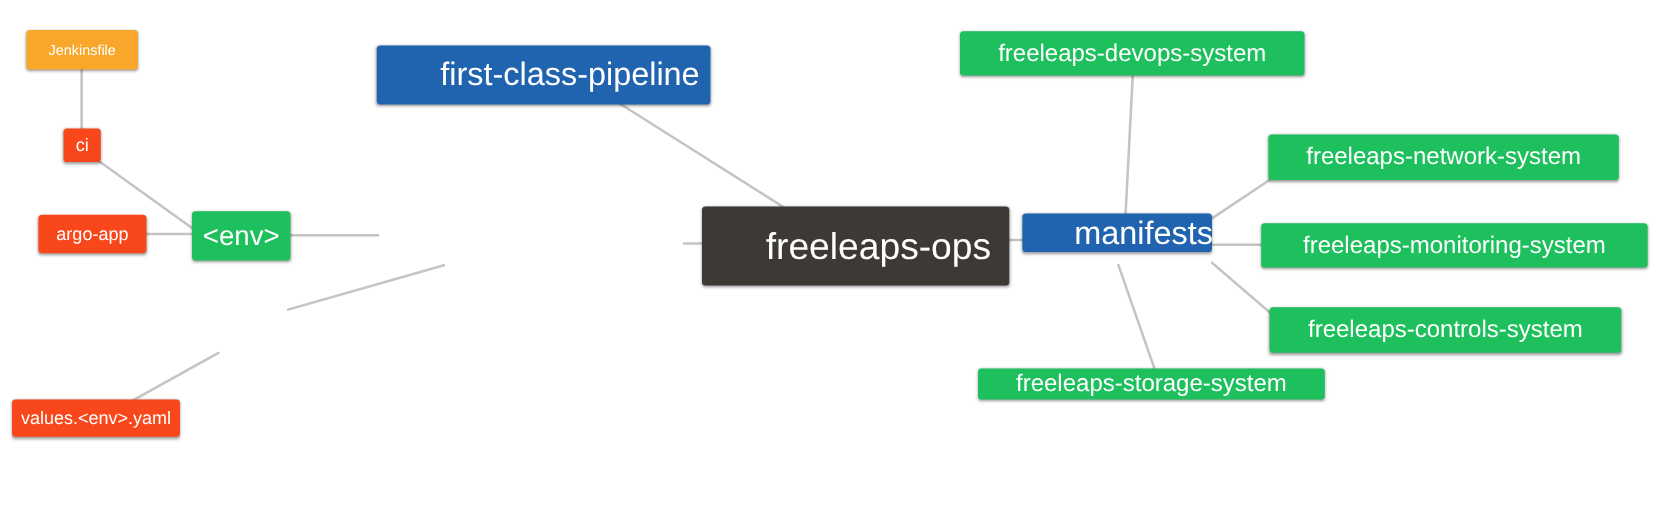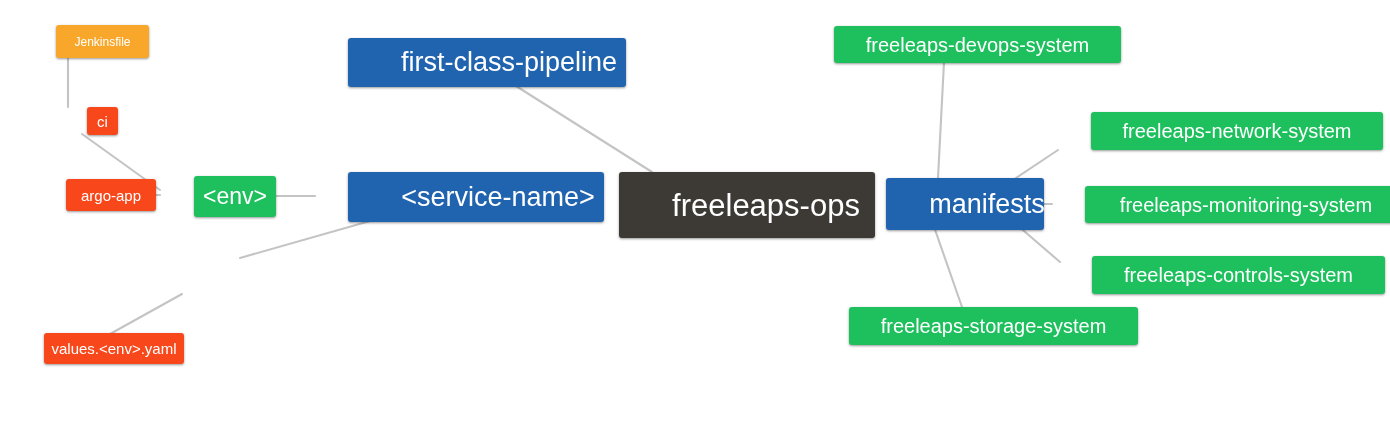--- a/index.html
+++ b/index.html
@@ -46,7 +46,6 @@
     line-height: 1;
     user-select: none;
     cursor: default;
-    margin-left: 34px;
   }
   .mm-node .mm-label {
     display: block;

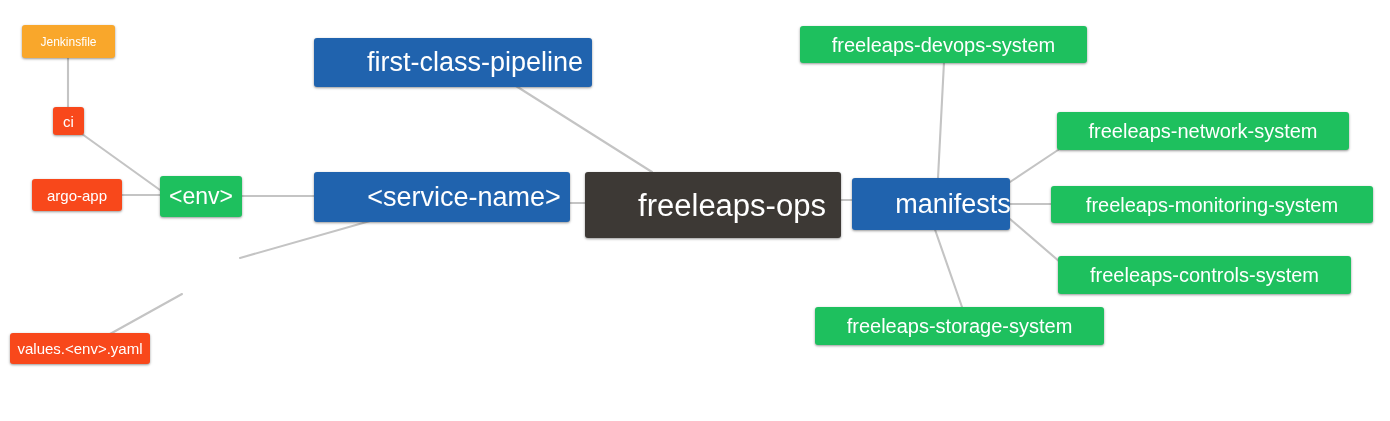--- a/index.html
+++ b/index.html
@@ -137,9 +137,6 @@
     <span class="mm-label">first-class-pipeline</span>
   </div>
 
-  <div class="mm-node n-blue sz-lg" style="left:314px; top:172px; width:256px; height:50px;">
-    <span class="mm-label">&lt;service-name&gt;</span>
-  </div>
 
   <div class="mm-node n-root sz-xl" style="left:585px; top:172px; width:256px; height:66px;">
     <span class="mm-label">freeleaps-ops</span>

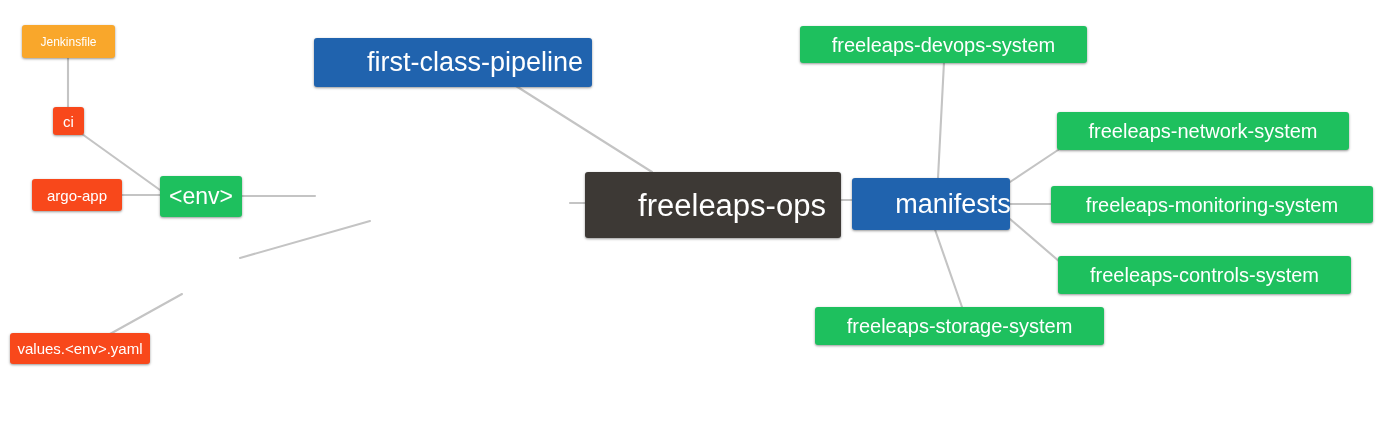--- a/index.html
+++ b/index.html
@@ -142,7 +142,7 @@
     <span class="mm-label">freeleaps-ops</span>
   </div>
 
-  <div class="mm-node n-blue sz-lg" style="left:852px; top:178px; width:158px; height:52px;">
+  <div class="mm-node n-blue sz-lg" style="left:852px; top:178px; width:158px; height:32px;">
     <span class="mm-label">manifests</span>
   </div>
 

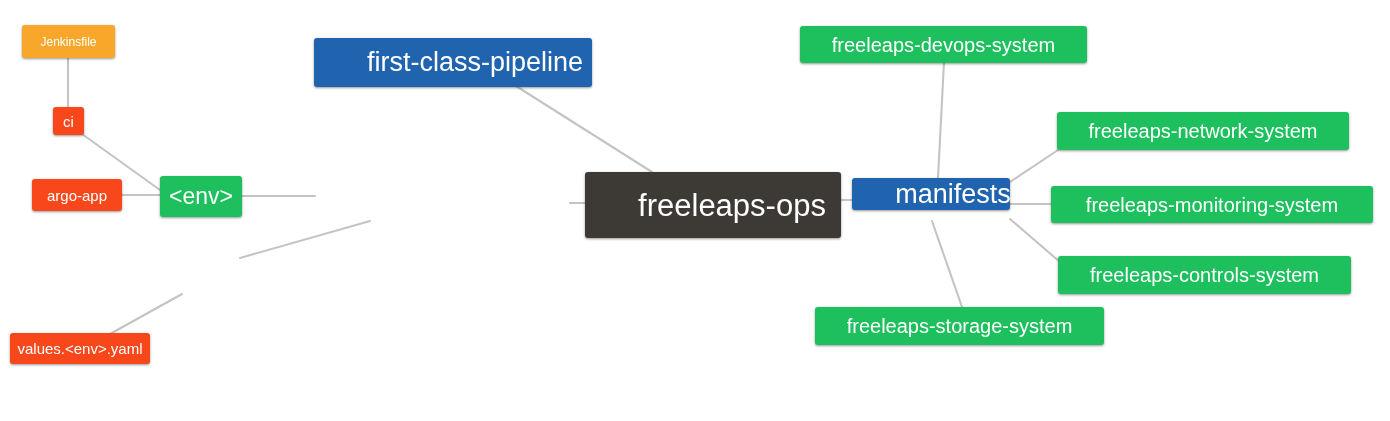--- a/index.html
+++ b/index.html
@@ -162,7 +162,7 @@
     <span class="mm-label">freeleaps-controls-system</span>
   </div>
 
-  <div class="mm-node n-green sz-sm" style="left:815px; top:307px; width:289px; height:38px;">
+  <div class="mm-node n-green sz-sm" style="left:815px; top:307px; width:289px; height:26px;">
     <span class="mm-label">freeleaps-storage-system</span>
   </div>
 

